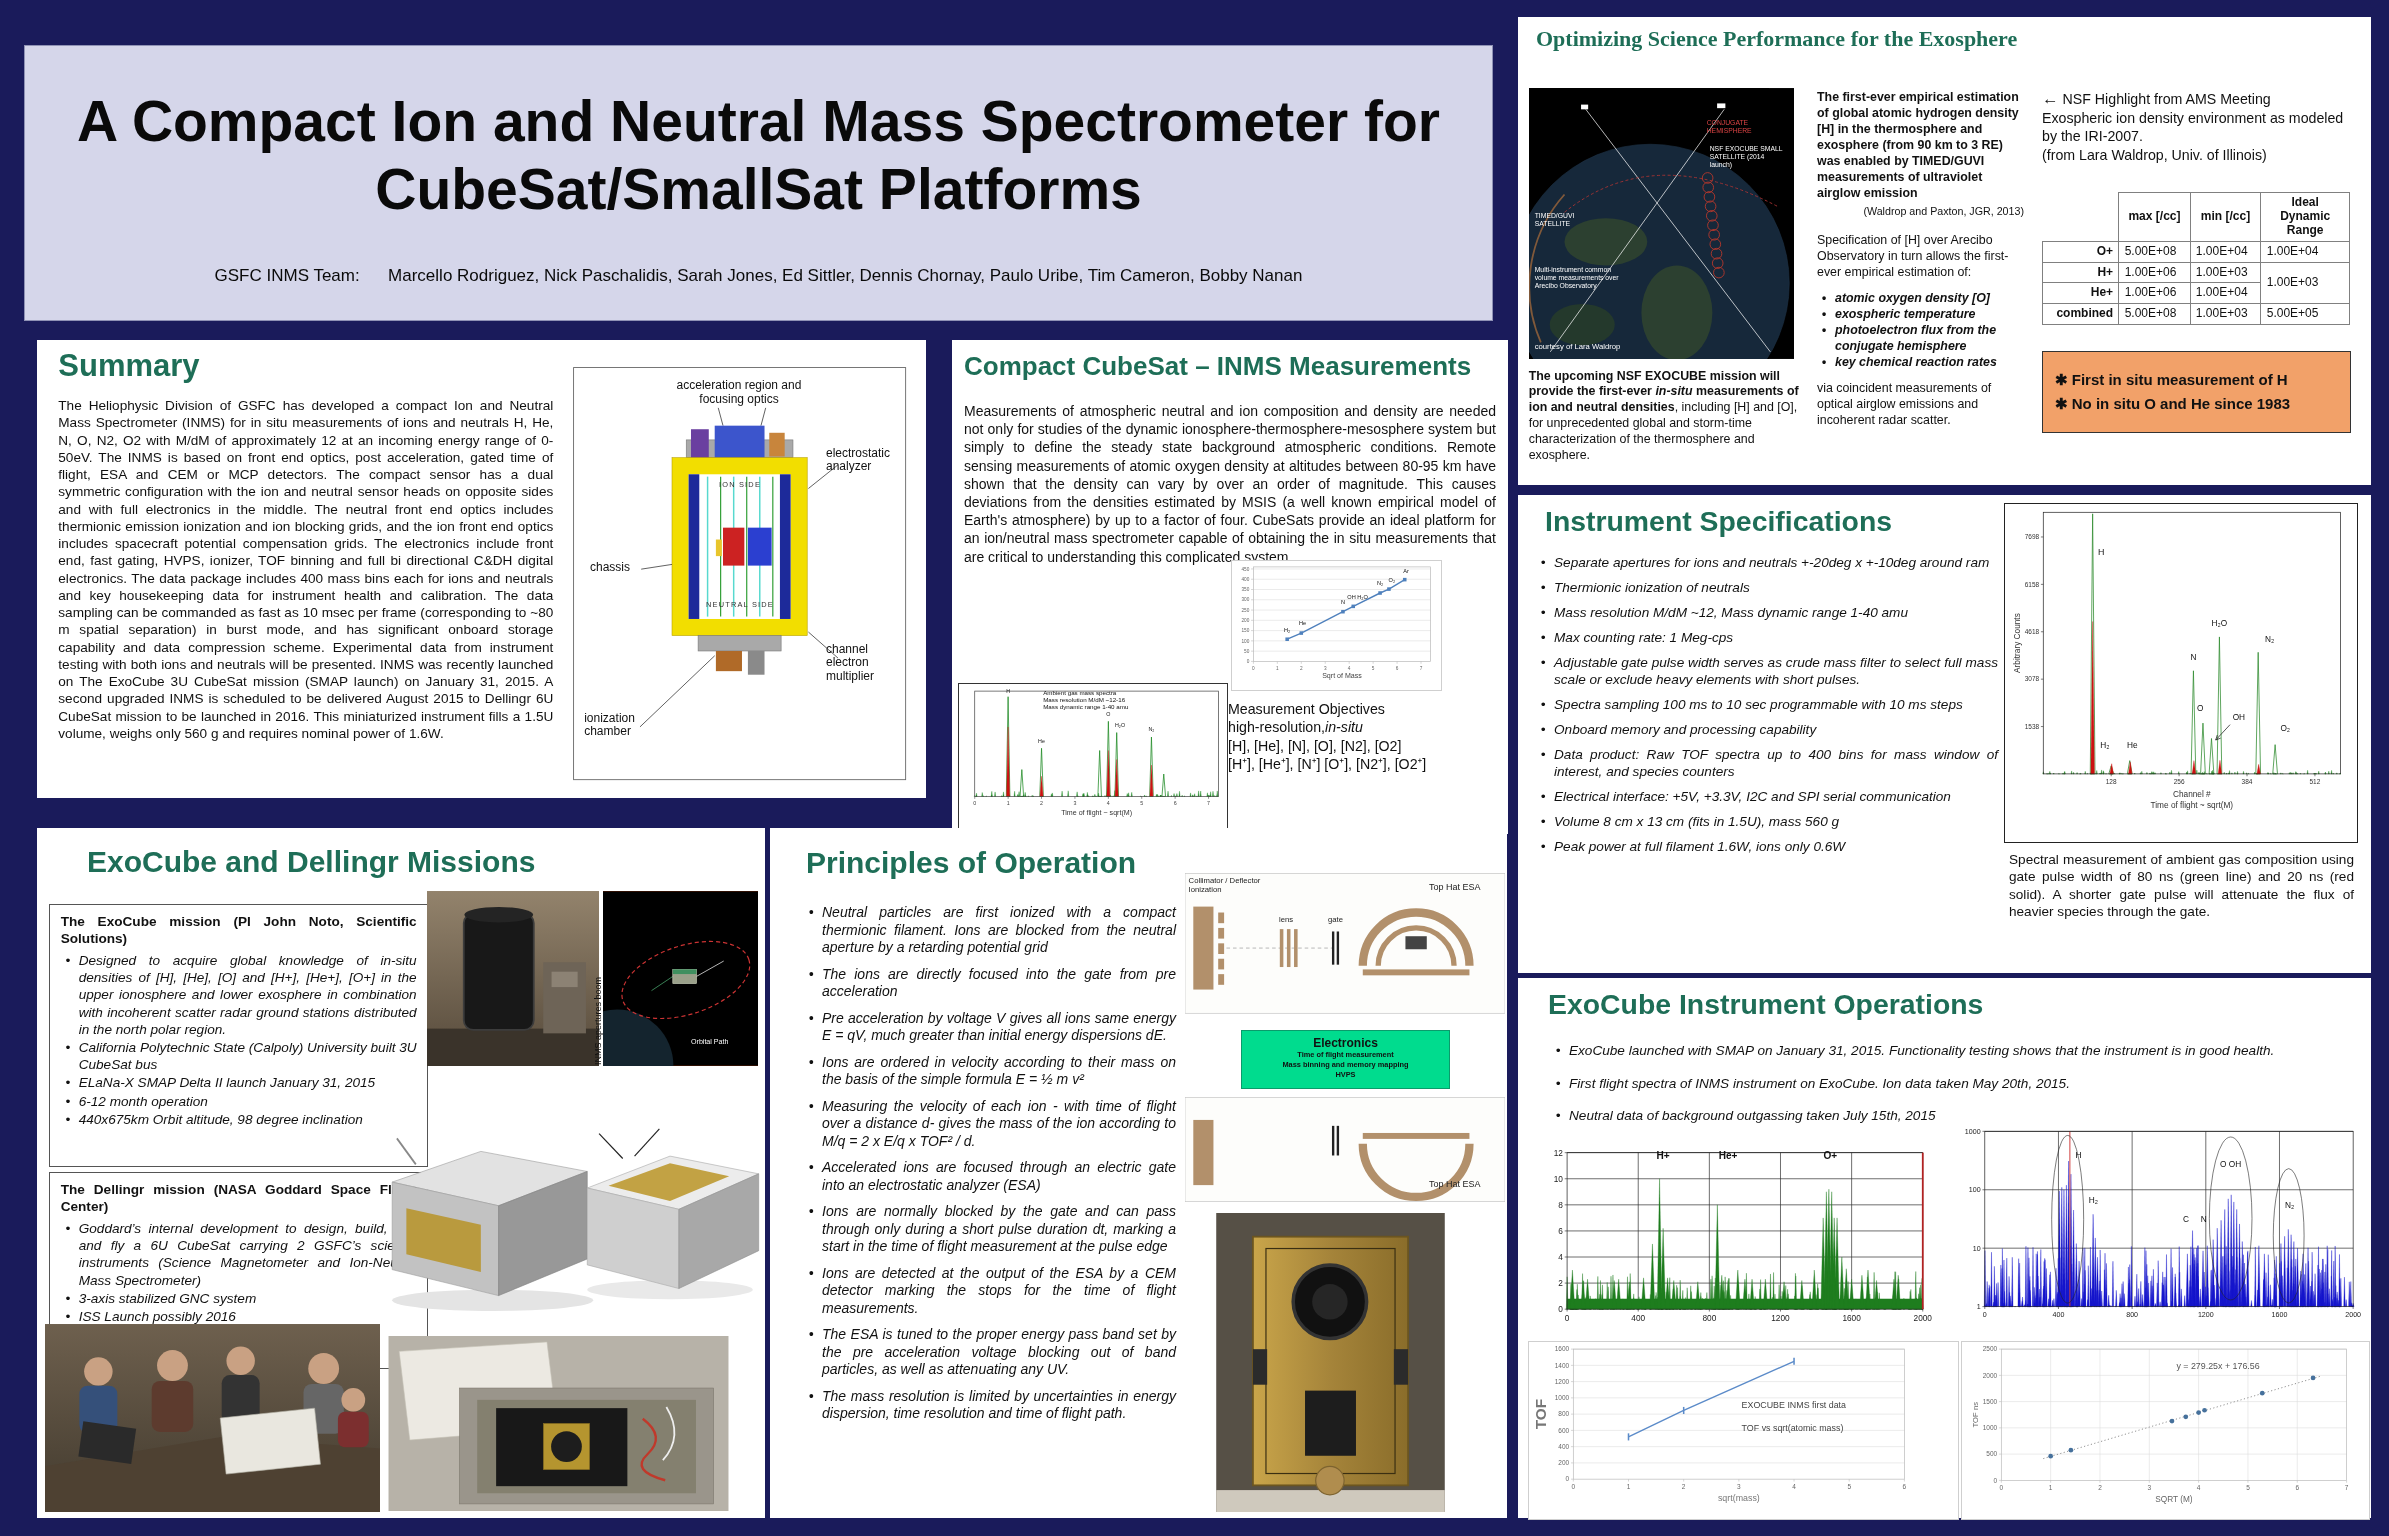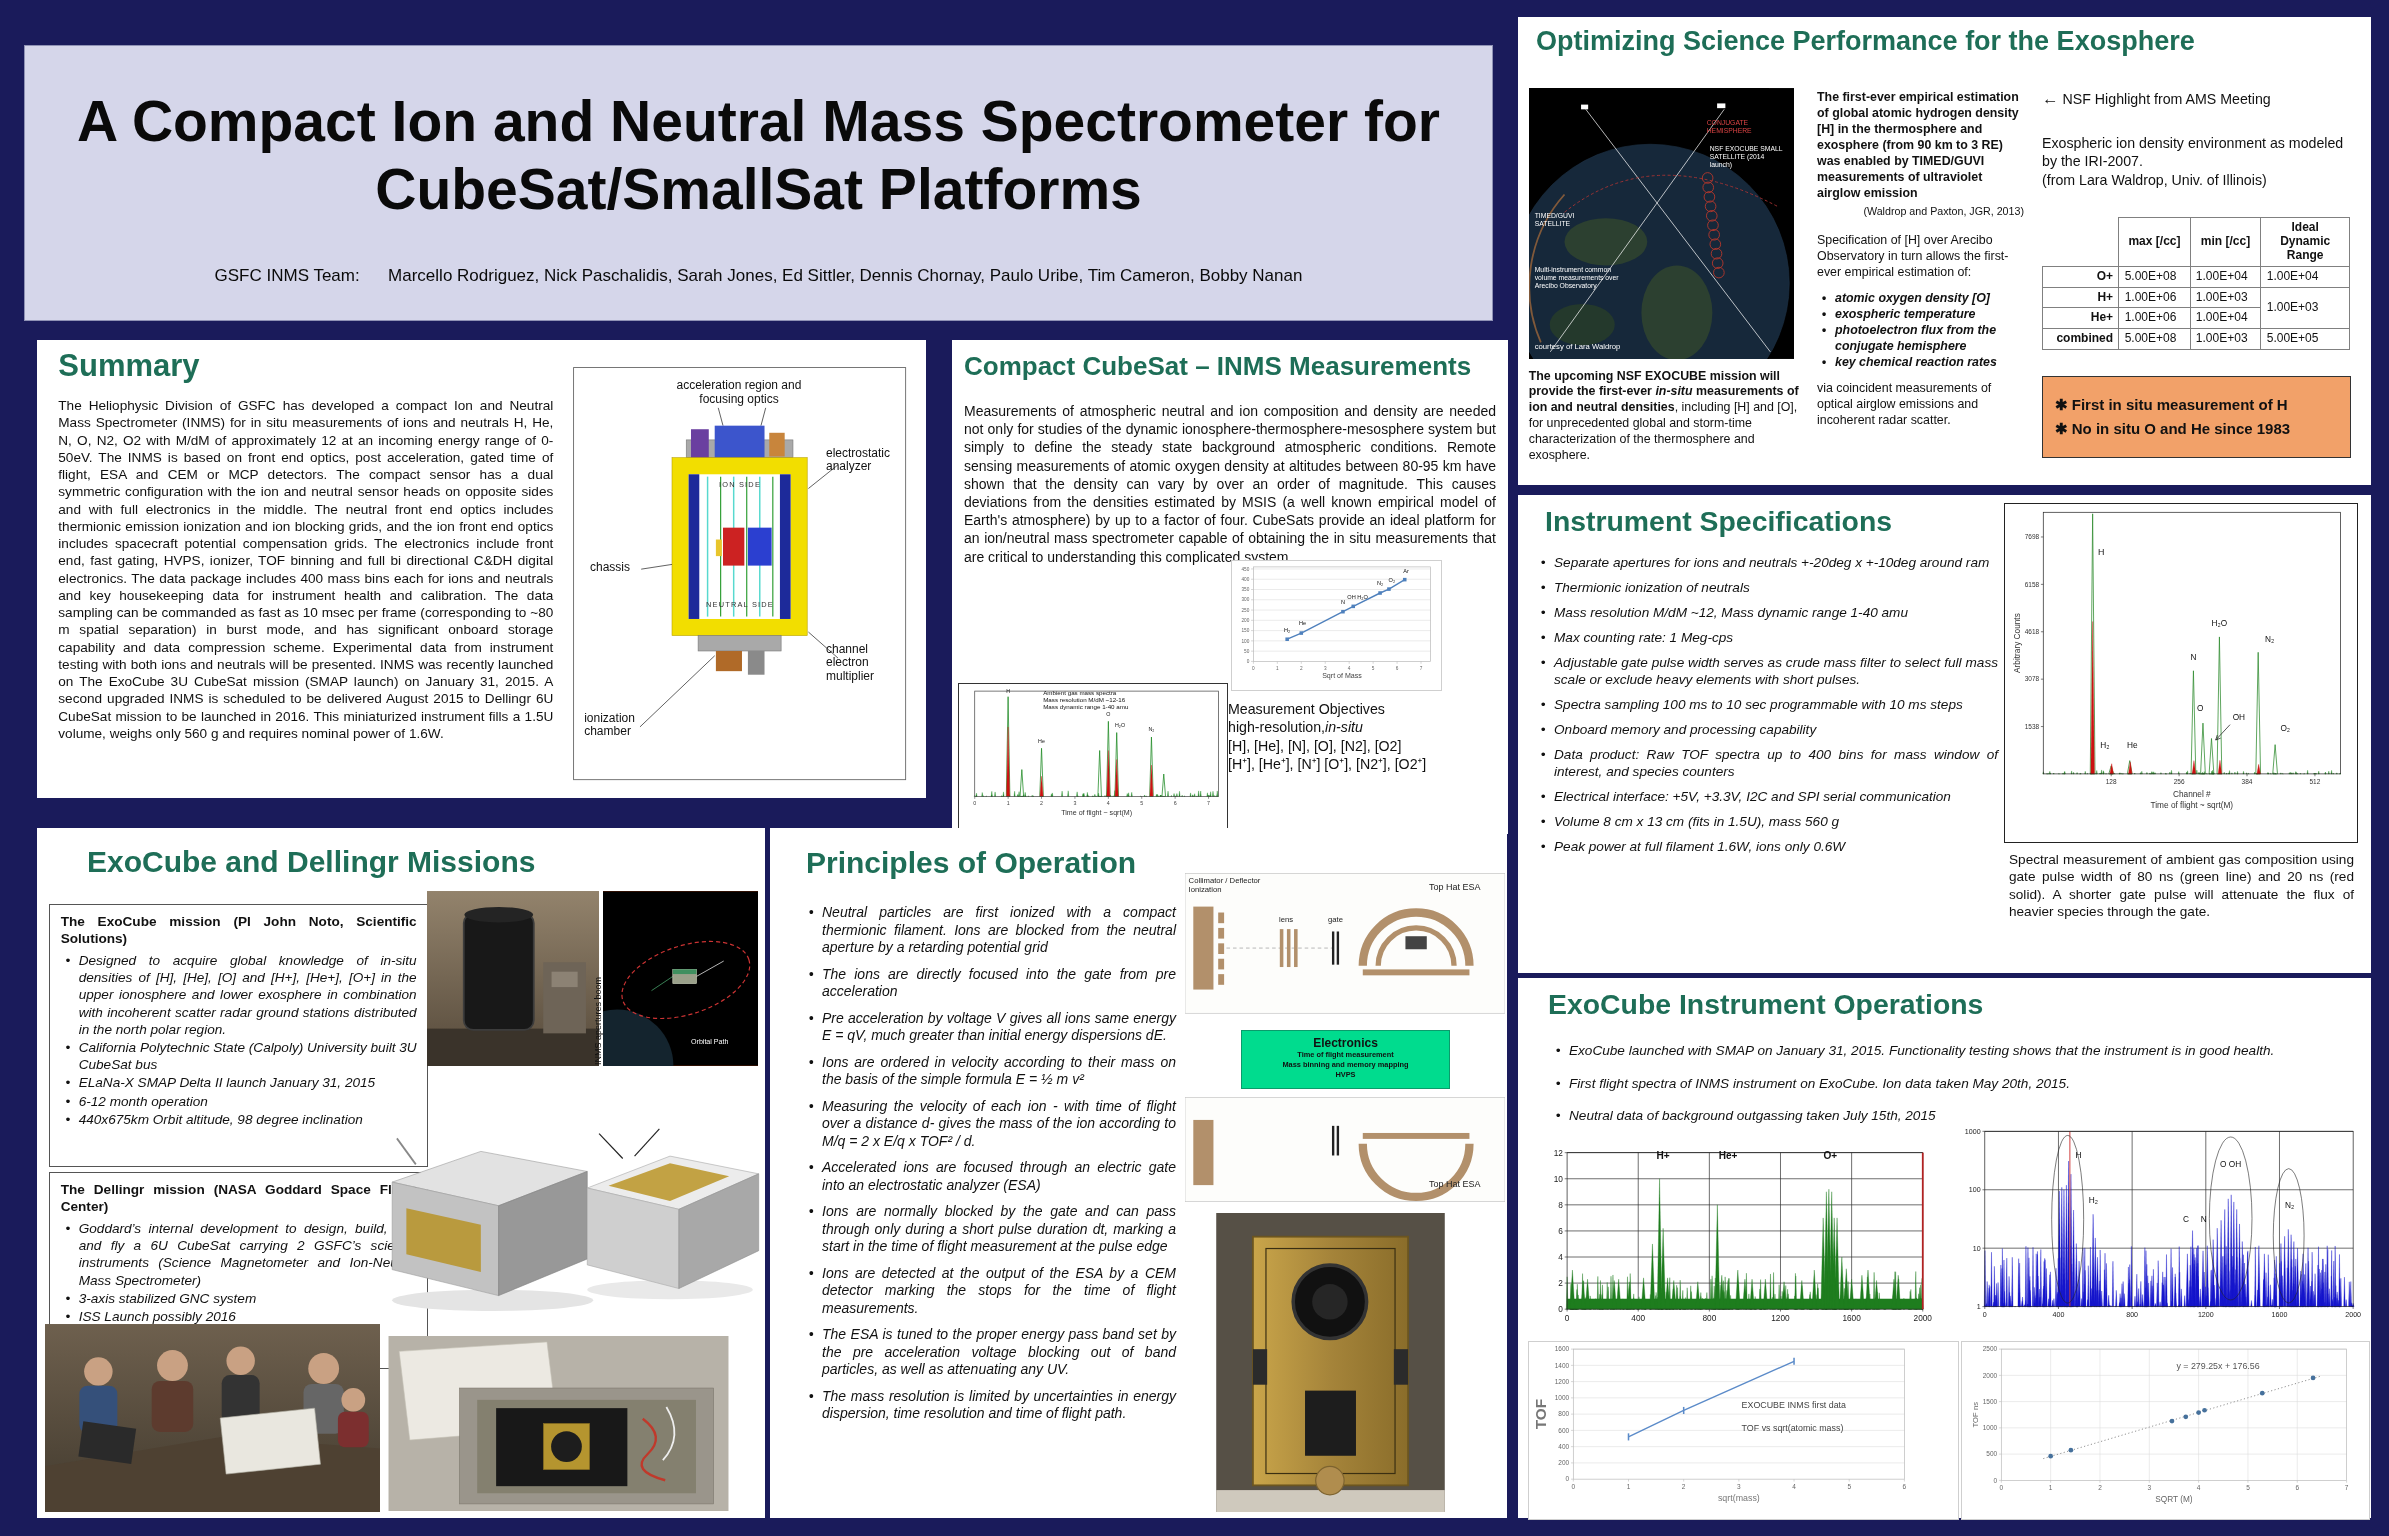--- a/index.html
+++ b/index.html
@@ -321,7 +321,7 @@
   </section>
 
   <section class="panel" id="panel-optimizing">
-    <div class="abs hgreen" style="left:18px;top:10.7px;font-size:27px;">Optimizing Science Performance for the Exosphere</div>
+    <div class="abs hgreen" style="left:18px;top:10.7px;font-size:22px;font-family:Liberation Serif, serif;">Optimizing Science Performance for the Exosphere</div>
 
     <div class="abs" style="left:10.7px;top:71px;width:240px;height:271px;background:#000;">
       <svg width="265" height="271" style="position:absolute;left:0;top:0" viewBox="0 0 448 458">

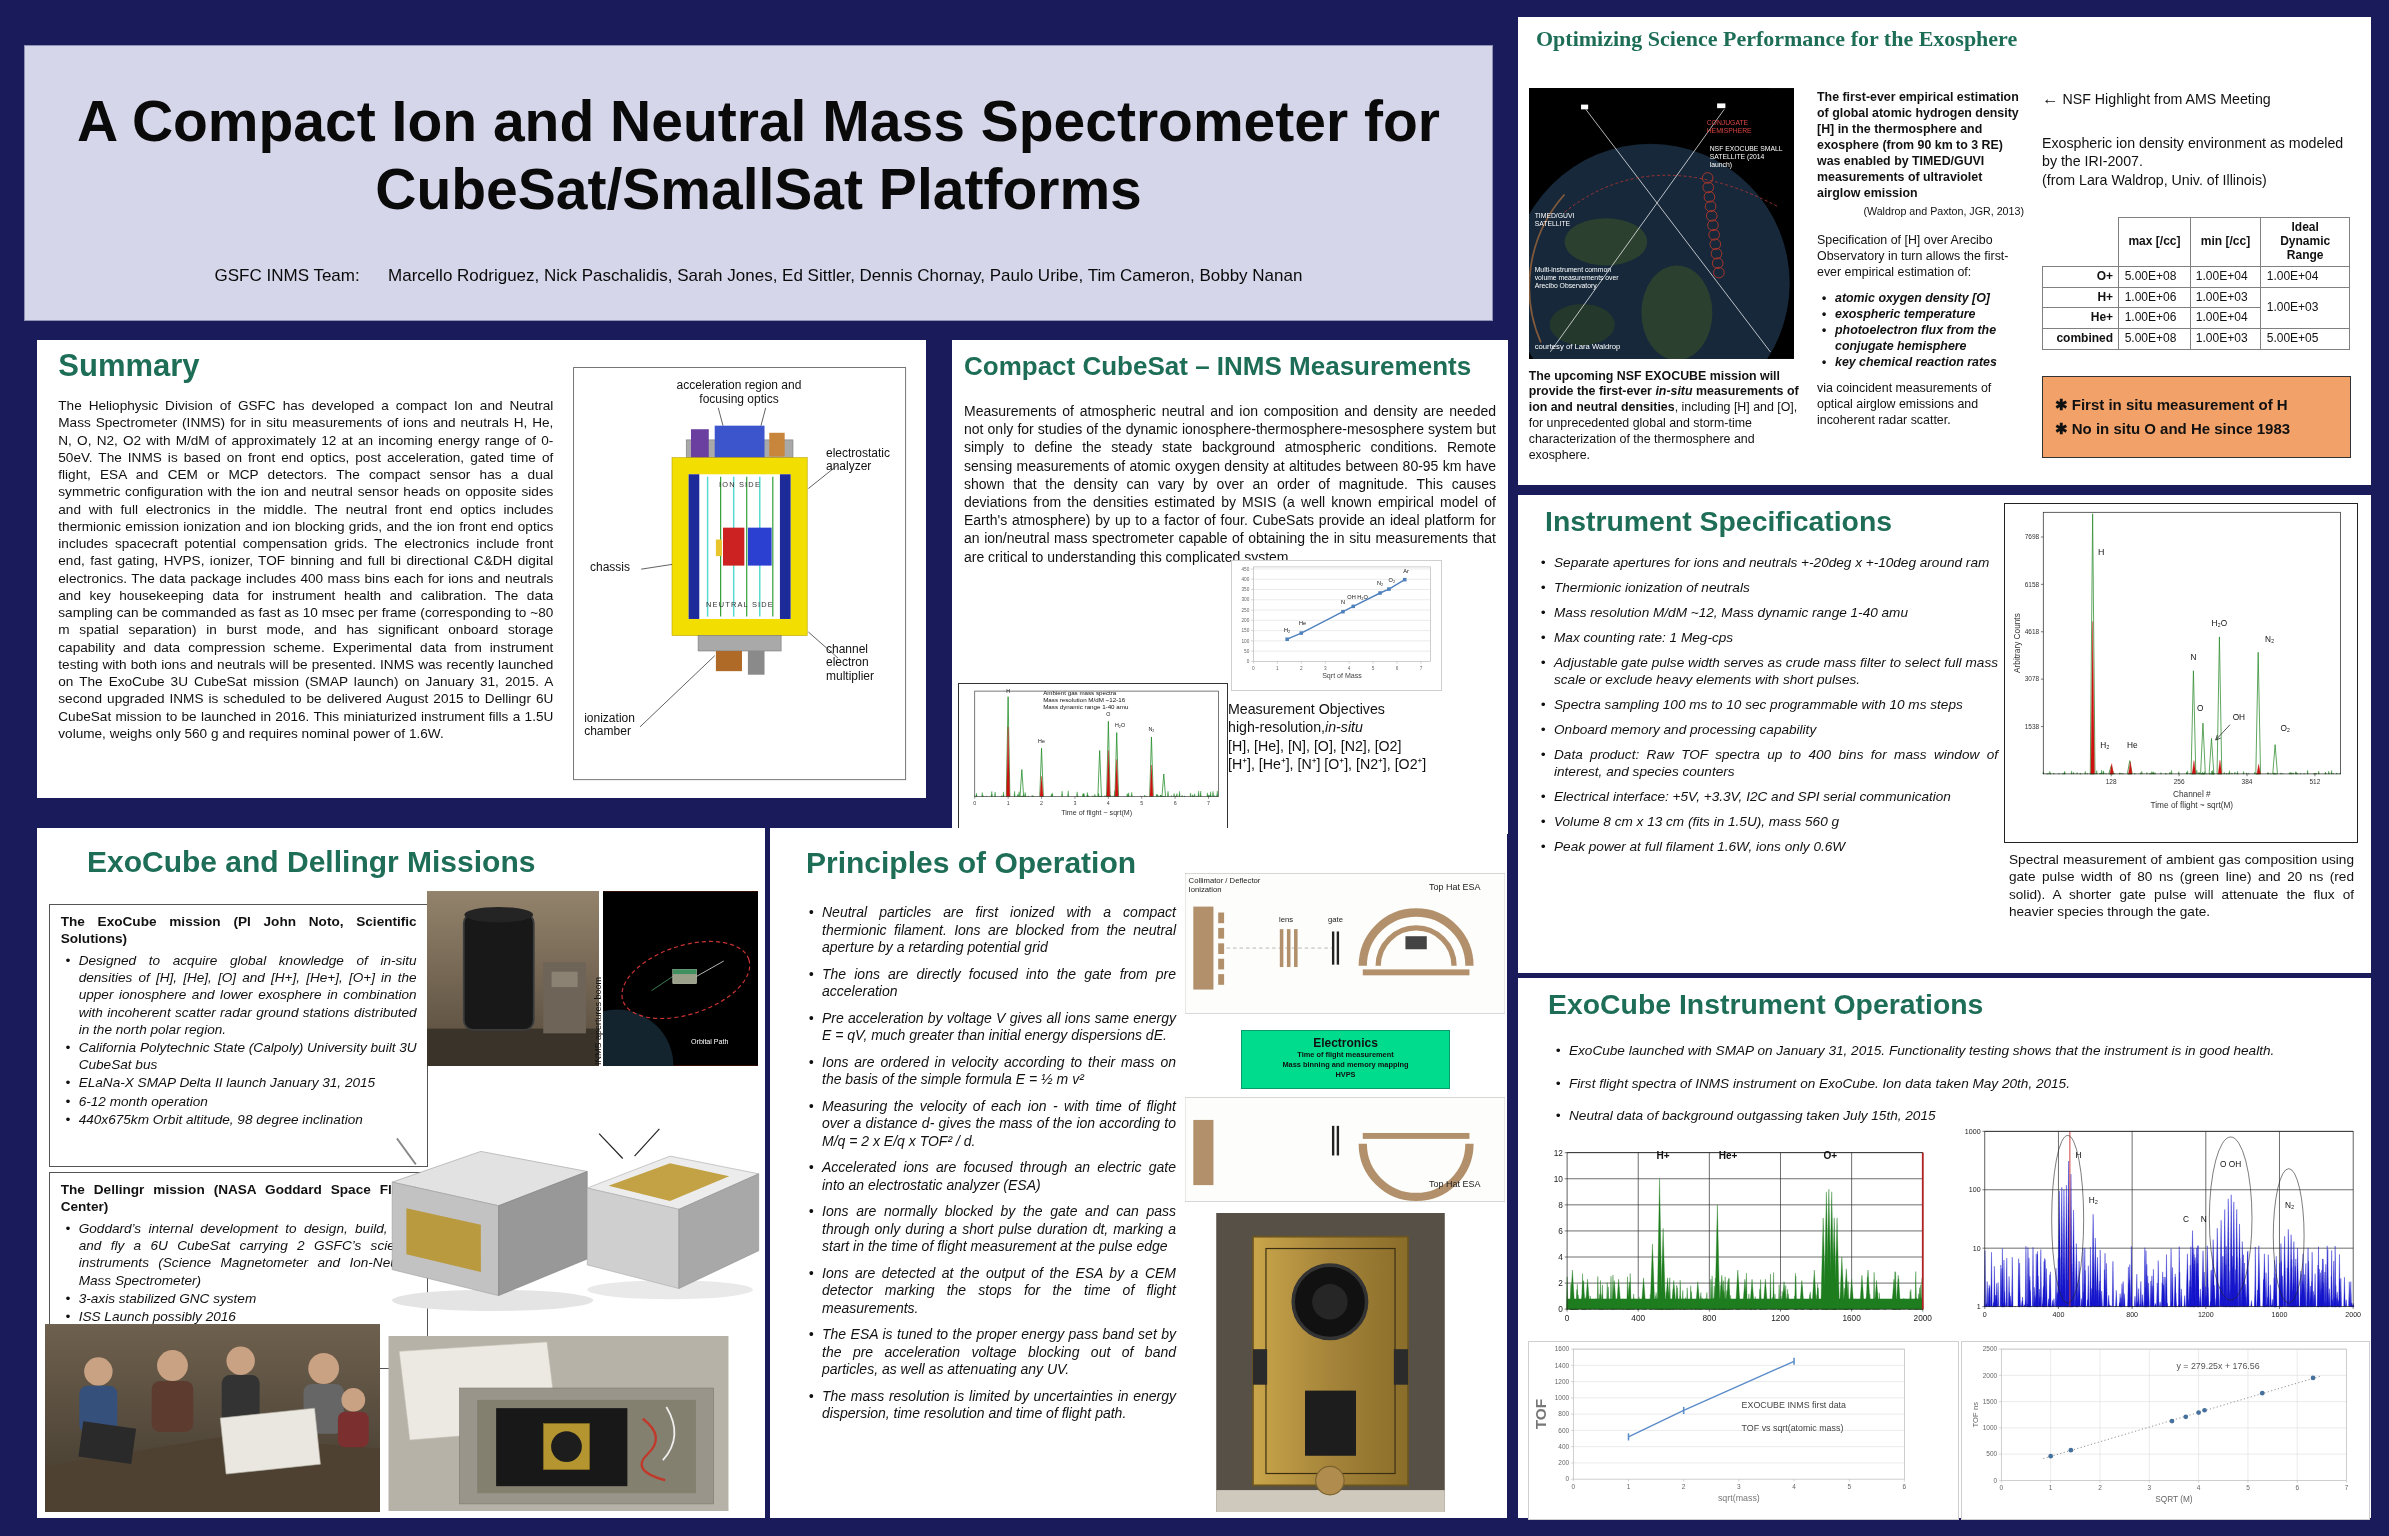--- a/index.html
+++ b/index.html
@@ -379,7 +379,7 @@
         <span style="font-size:16.6px;font-weight:bold;">←</span>
         <span>NSF Highlight from AMS Meeting</span>
       </div>
-      <div style="font-size:14.2px;margin-top:25px;line-height:1.3;">
+      <div style="font-size:14.2px;line-height:1.3;">
         <div>Exospheric ion density environment as modeled by the IRI-2007.</div>
         <div>(from Lara Waldrop, Univ. of Illinois)</div>
       </div>

